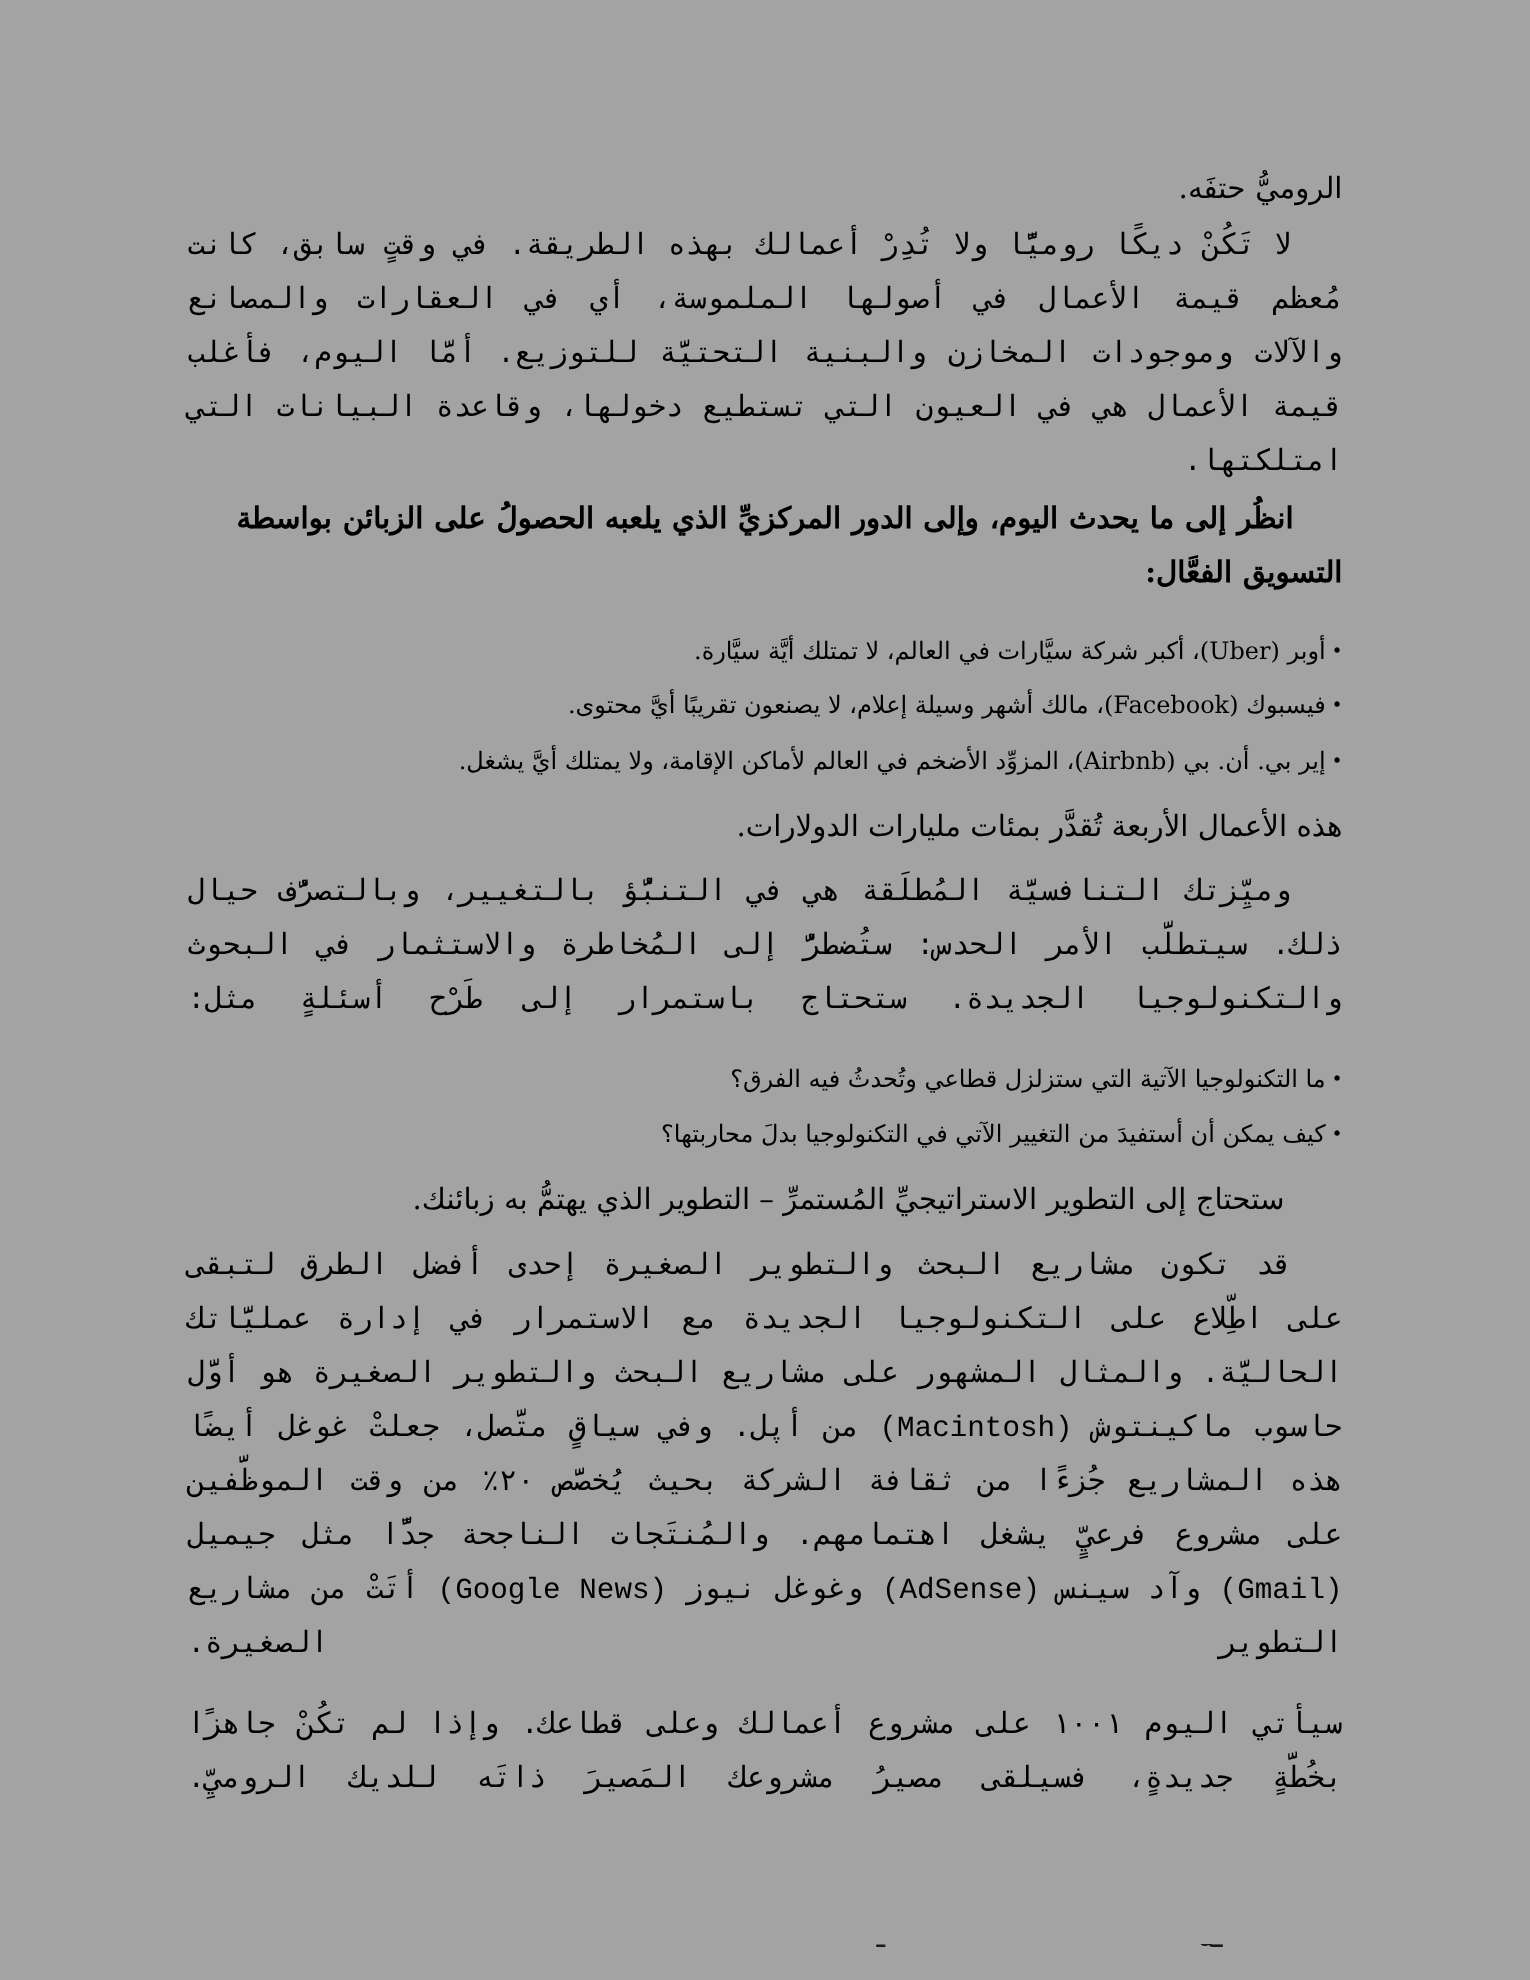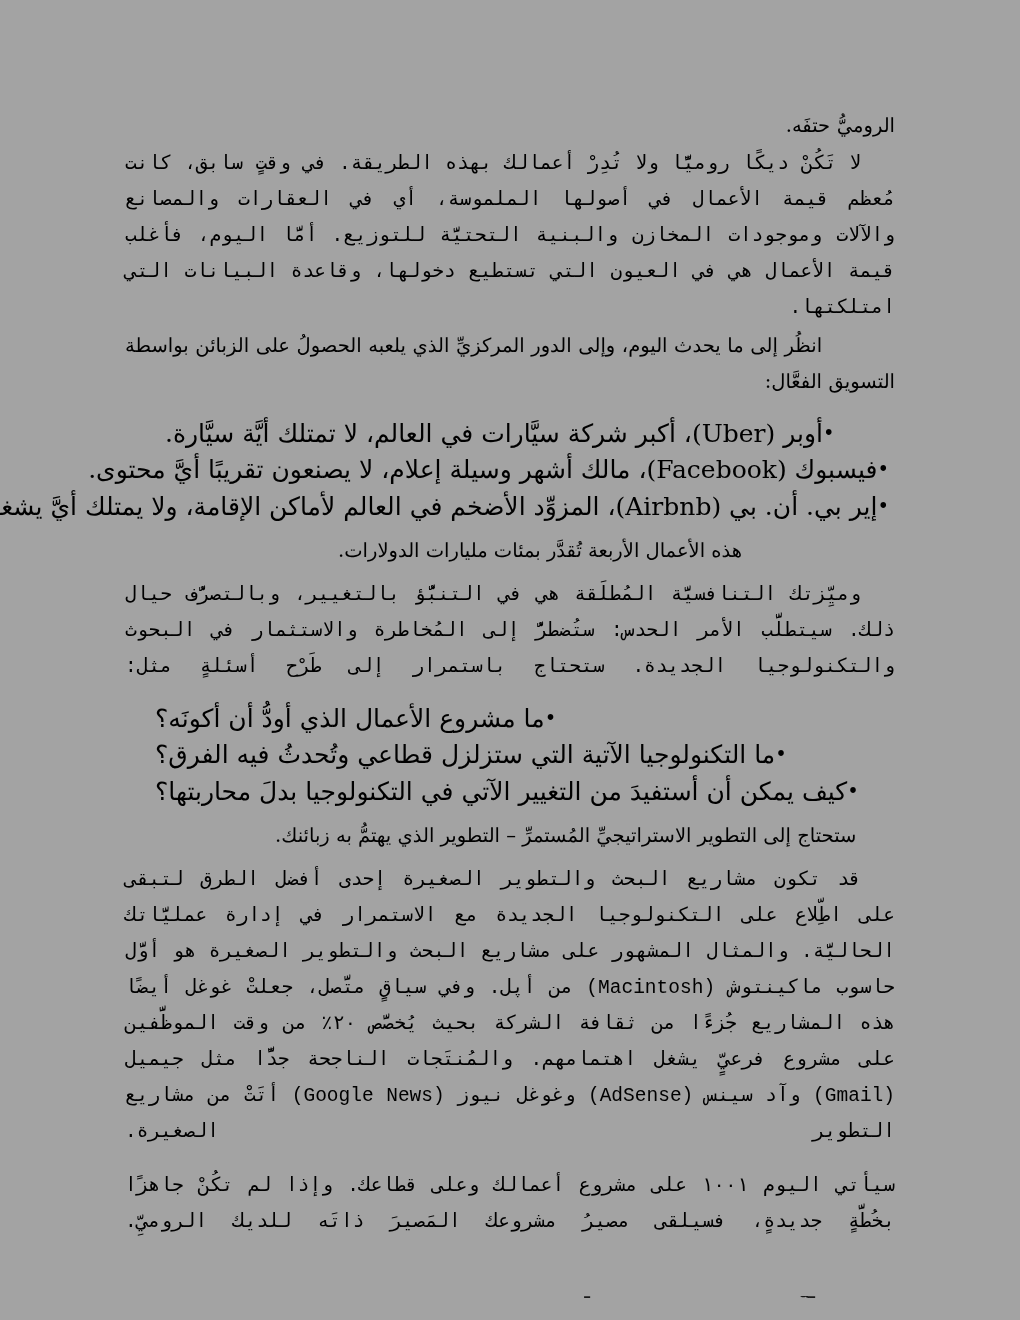--- a/index.html
+++ b/index.html
@@ -127,7 +127,7 @@
 
     <p class="para indent justify-both">لا تَكُنْ ديكًا روميًّا ولا تُدِرْ أعمالك بهذه الطريقة. في وقتٍ سابق، كانت مُعظم قيمة الأعمال في أصولها الملموسة، أي في العقارات والمصانع والآلات وموجودات المخازن والبنية التحتيَّة للتوزيع. أمَّا اليوم، فأغلب قيمة الأعمال هي في العيون التي تستطيع دخولها، وقاعدة البيانات التي امتلكتها.</p>
 
-    <p class="para" style="text-align:left;">انظُر إلى ما يحدث اليوم، وإلى الدور المركزيِّ الذي يلعبه الحصولُ على الزبائن بواسطة التسويق الفعَّال:</p>
+    <p class="para" style="text-align:center;font-weight:bold;">انظُر إلى ما يحدث اليوم، وإلى الدور المركزيِّ الذي يلعبه الحصولُ على الزبائن بواسطة التسويق الفعَّال:</p>
 
     <div class="gap-md"></div>
 

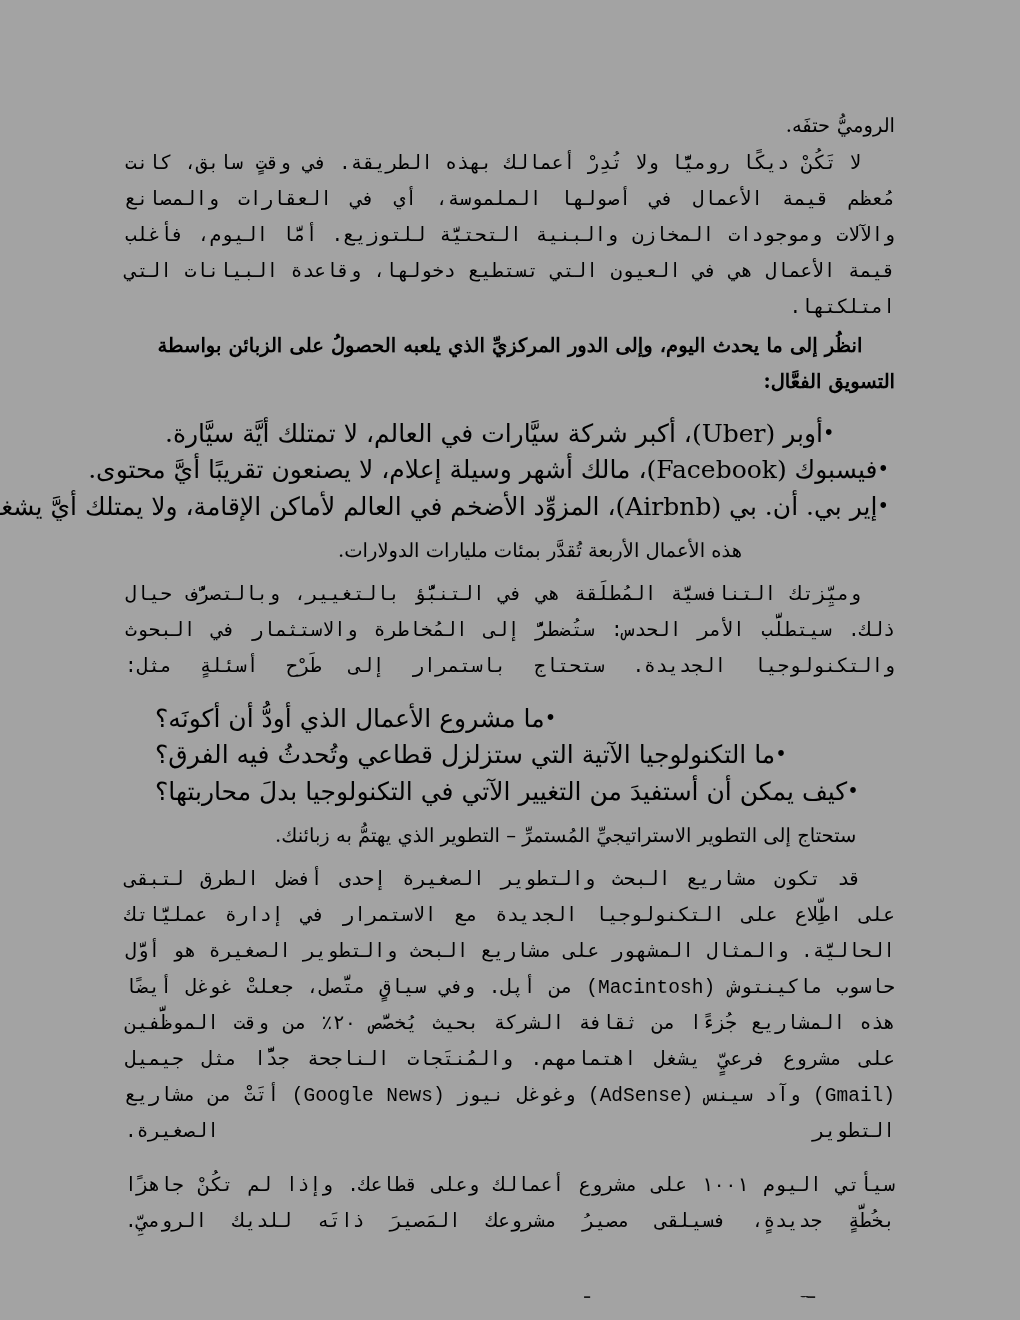--- a/index.html
+++ b/index.html
@@ -74,10 +74,10 @@
   }
 
   .bullets li {
-    font-size: 25px;
+    font-size: 16px;
     line-height: 36px;
     direction: rtl;
-    text-align: left;
+    text-align: right;
     white-space: nowrap;
     position: relative;
   }

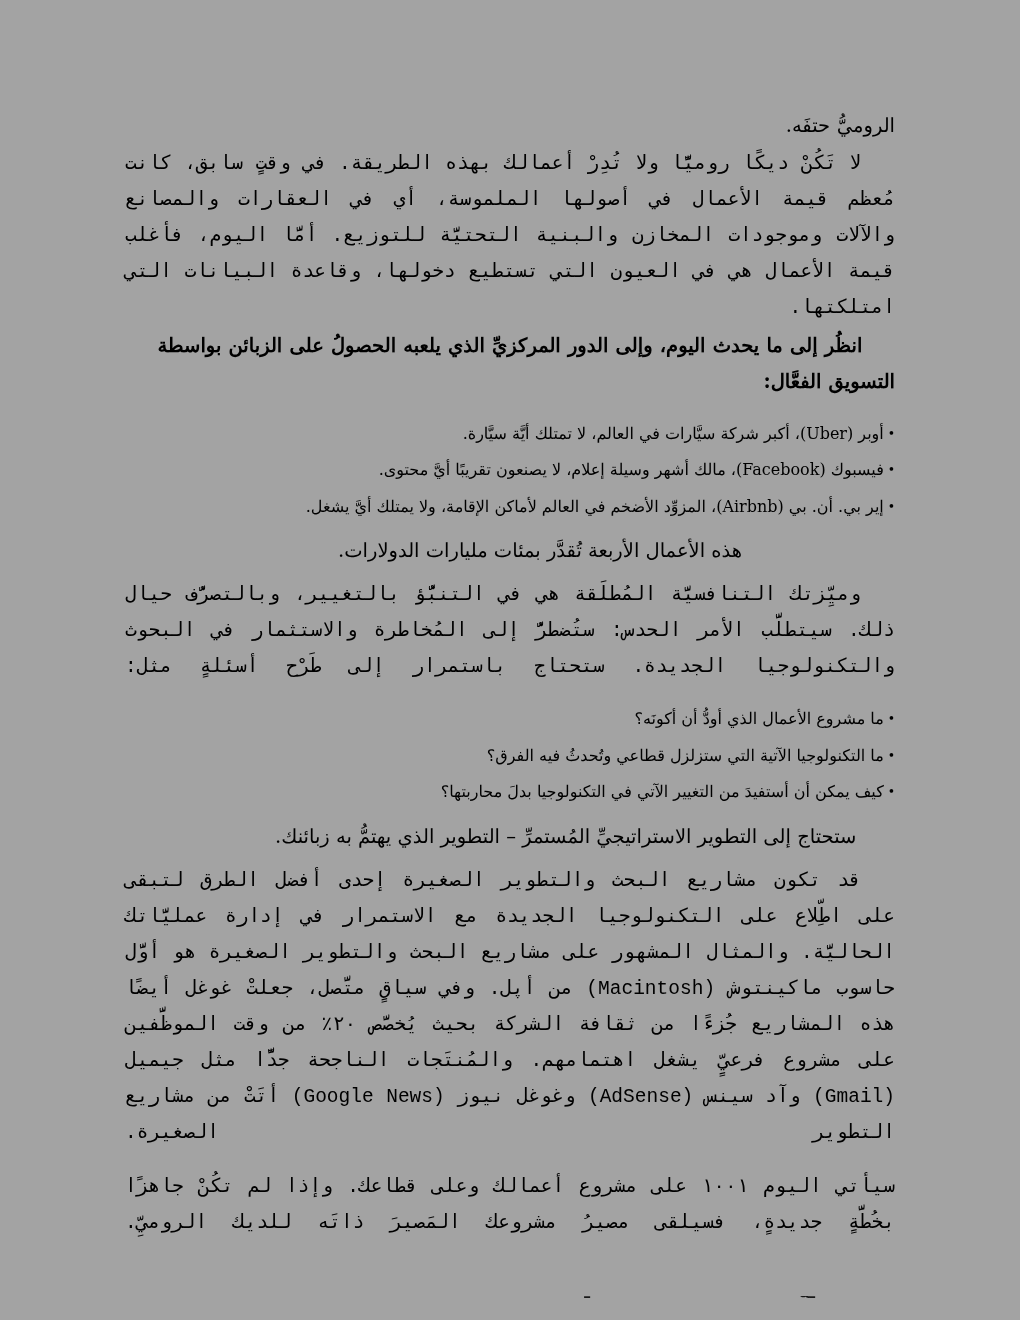--- a/index.html
+++ b/index.html
@@ -62,7 +62,7 @@
     direction: rtl;
     white-space: nowrap;
   }
-  .line.c-near-center   { text-align: center; padding-left: 60px; }
+  .line.c-near-center   { text-align: right; padding-left: 60px; }
   .line.c-left-lean     { text-align: left; padding-left: 150px; }
 
   

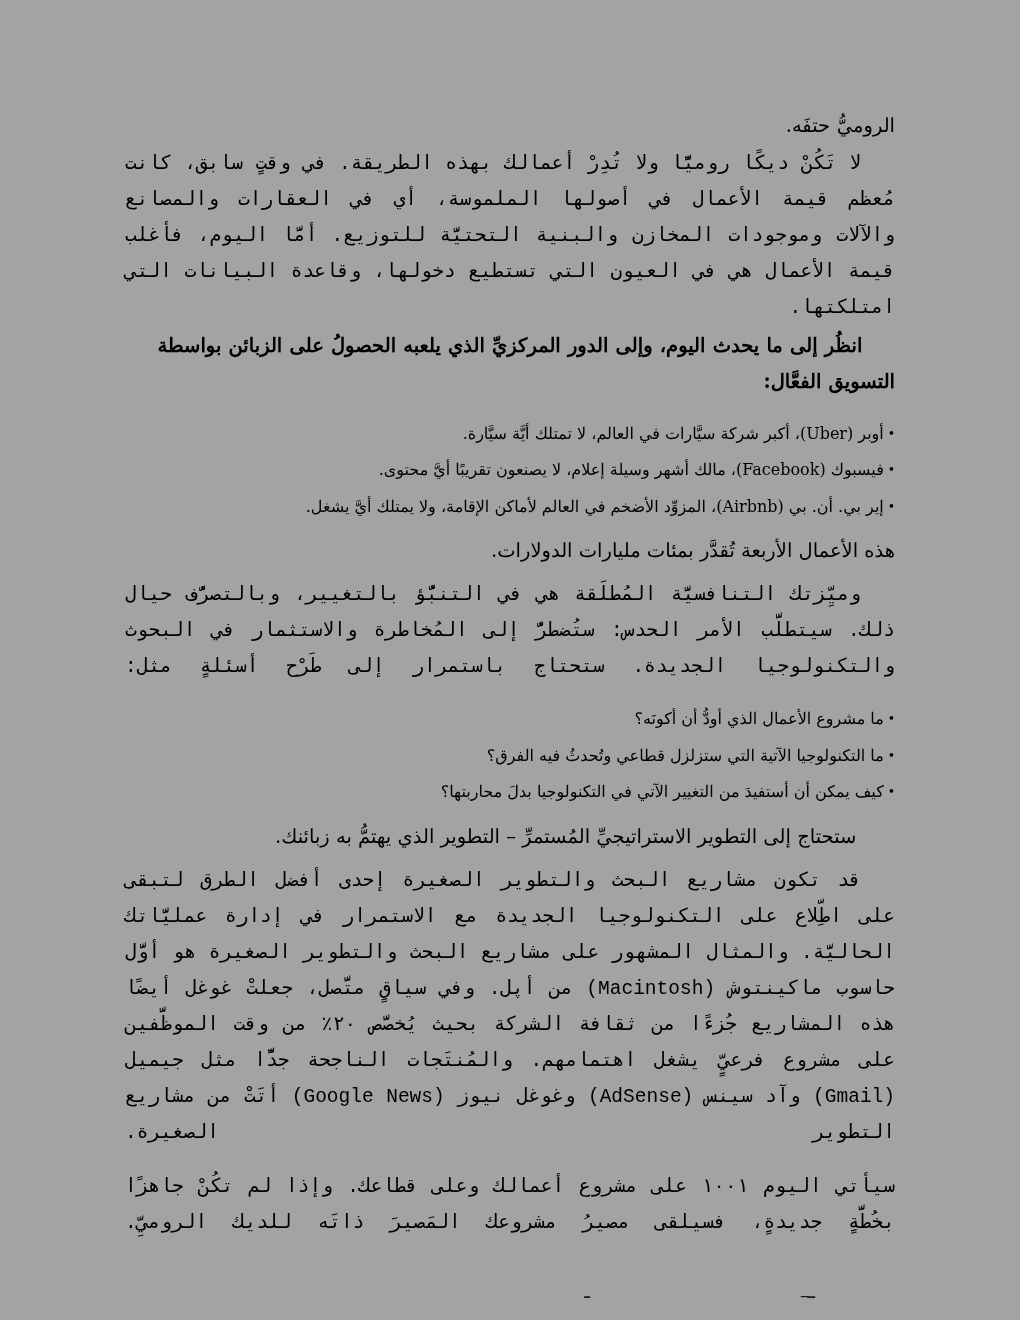--- a/index.html
+++ b/index.html
@@ -155,9 +155,6 @@
 
     <ul class="bullets list-questions">
       <li>
-        <span class="bullet-dot">•</span><span>ما مشروع الأعمال الذي أودُّ أن أكونَه؟</span>
-      </li>
-      <li>
         <span class="bullet-dot">•</span><span>ما التكنولوجيا الآتية التي ستزلزل قطاعي وتُحدثُ فيه الفرق؟</span>
       </li>
       <li>

